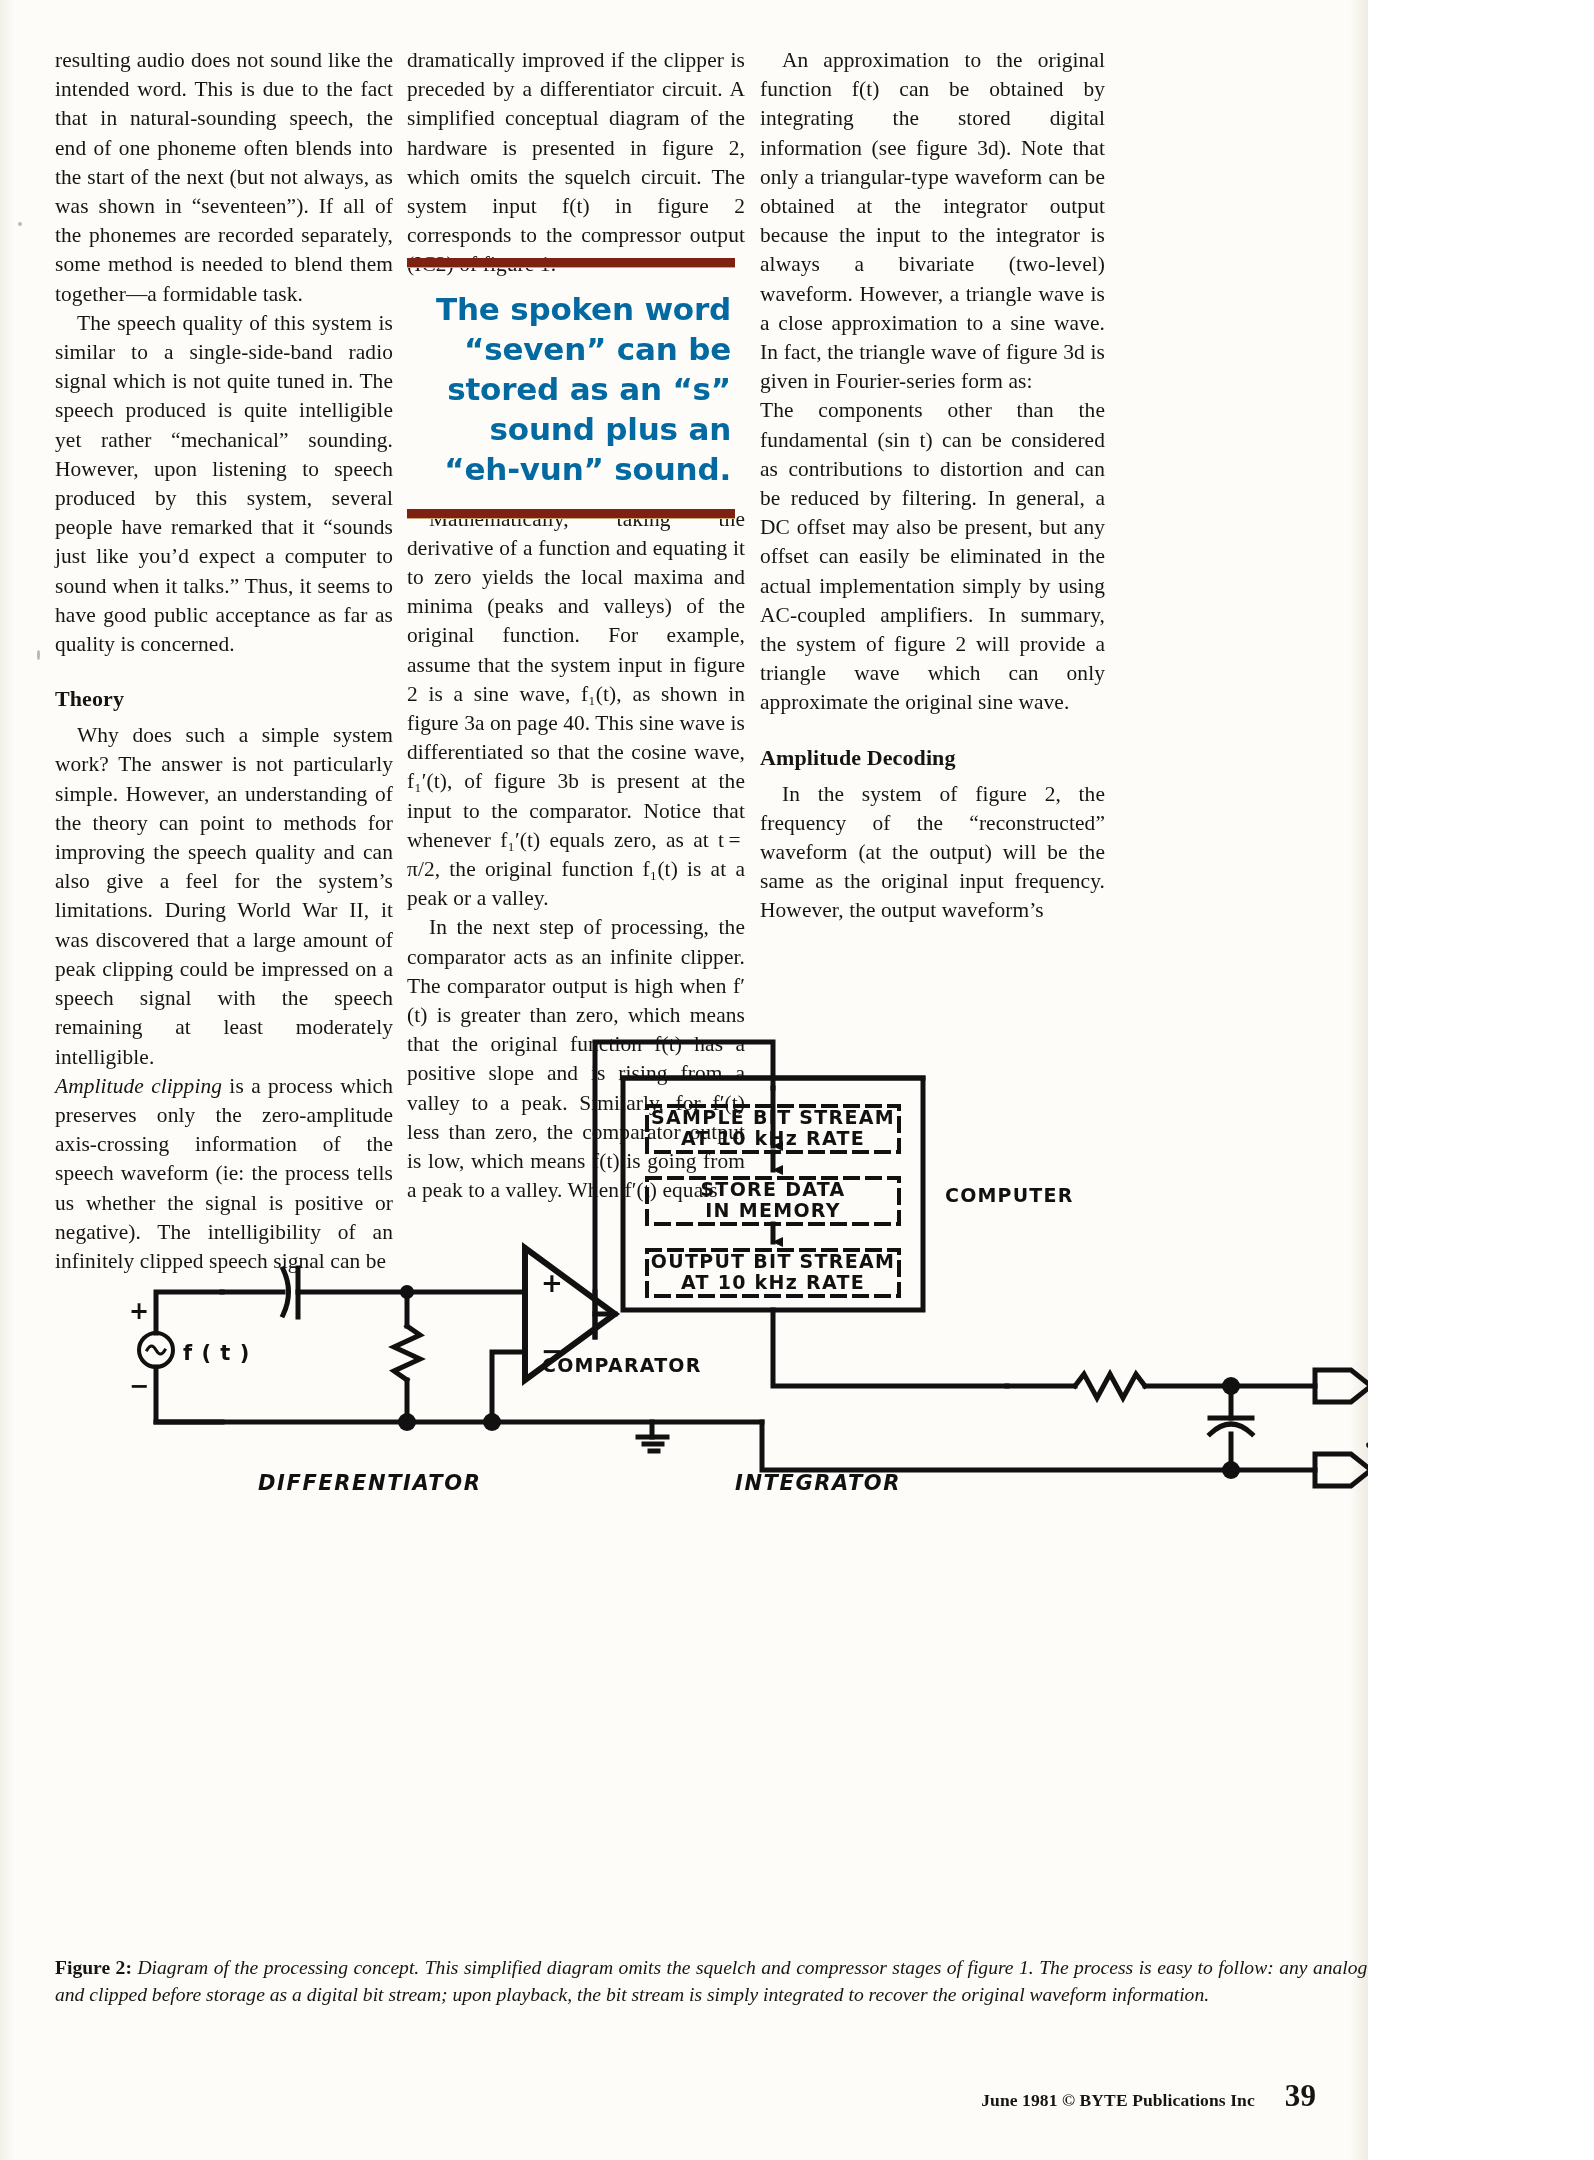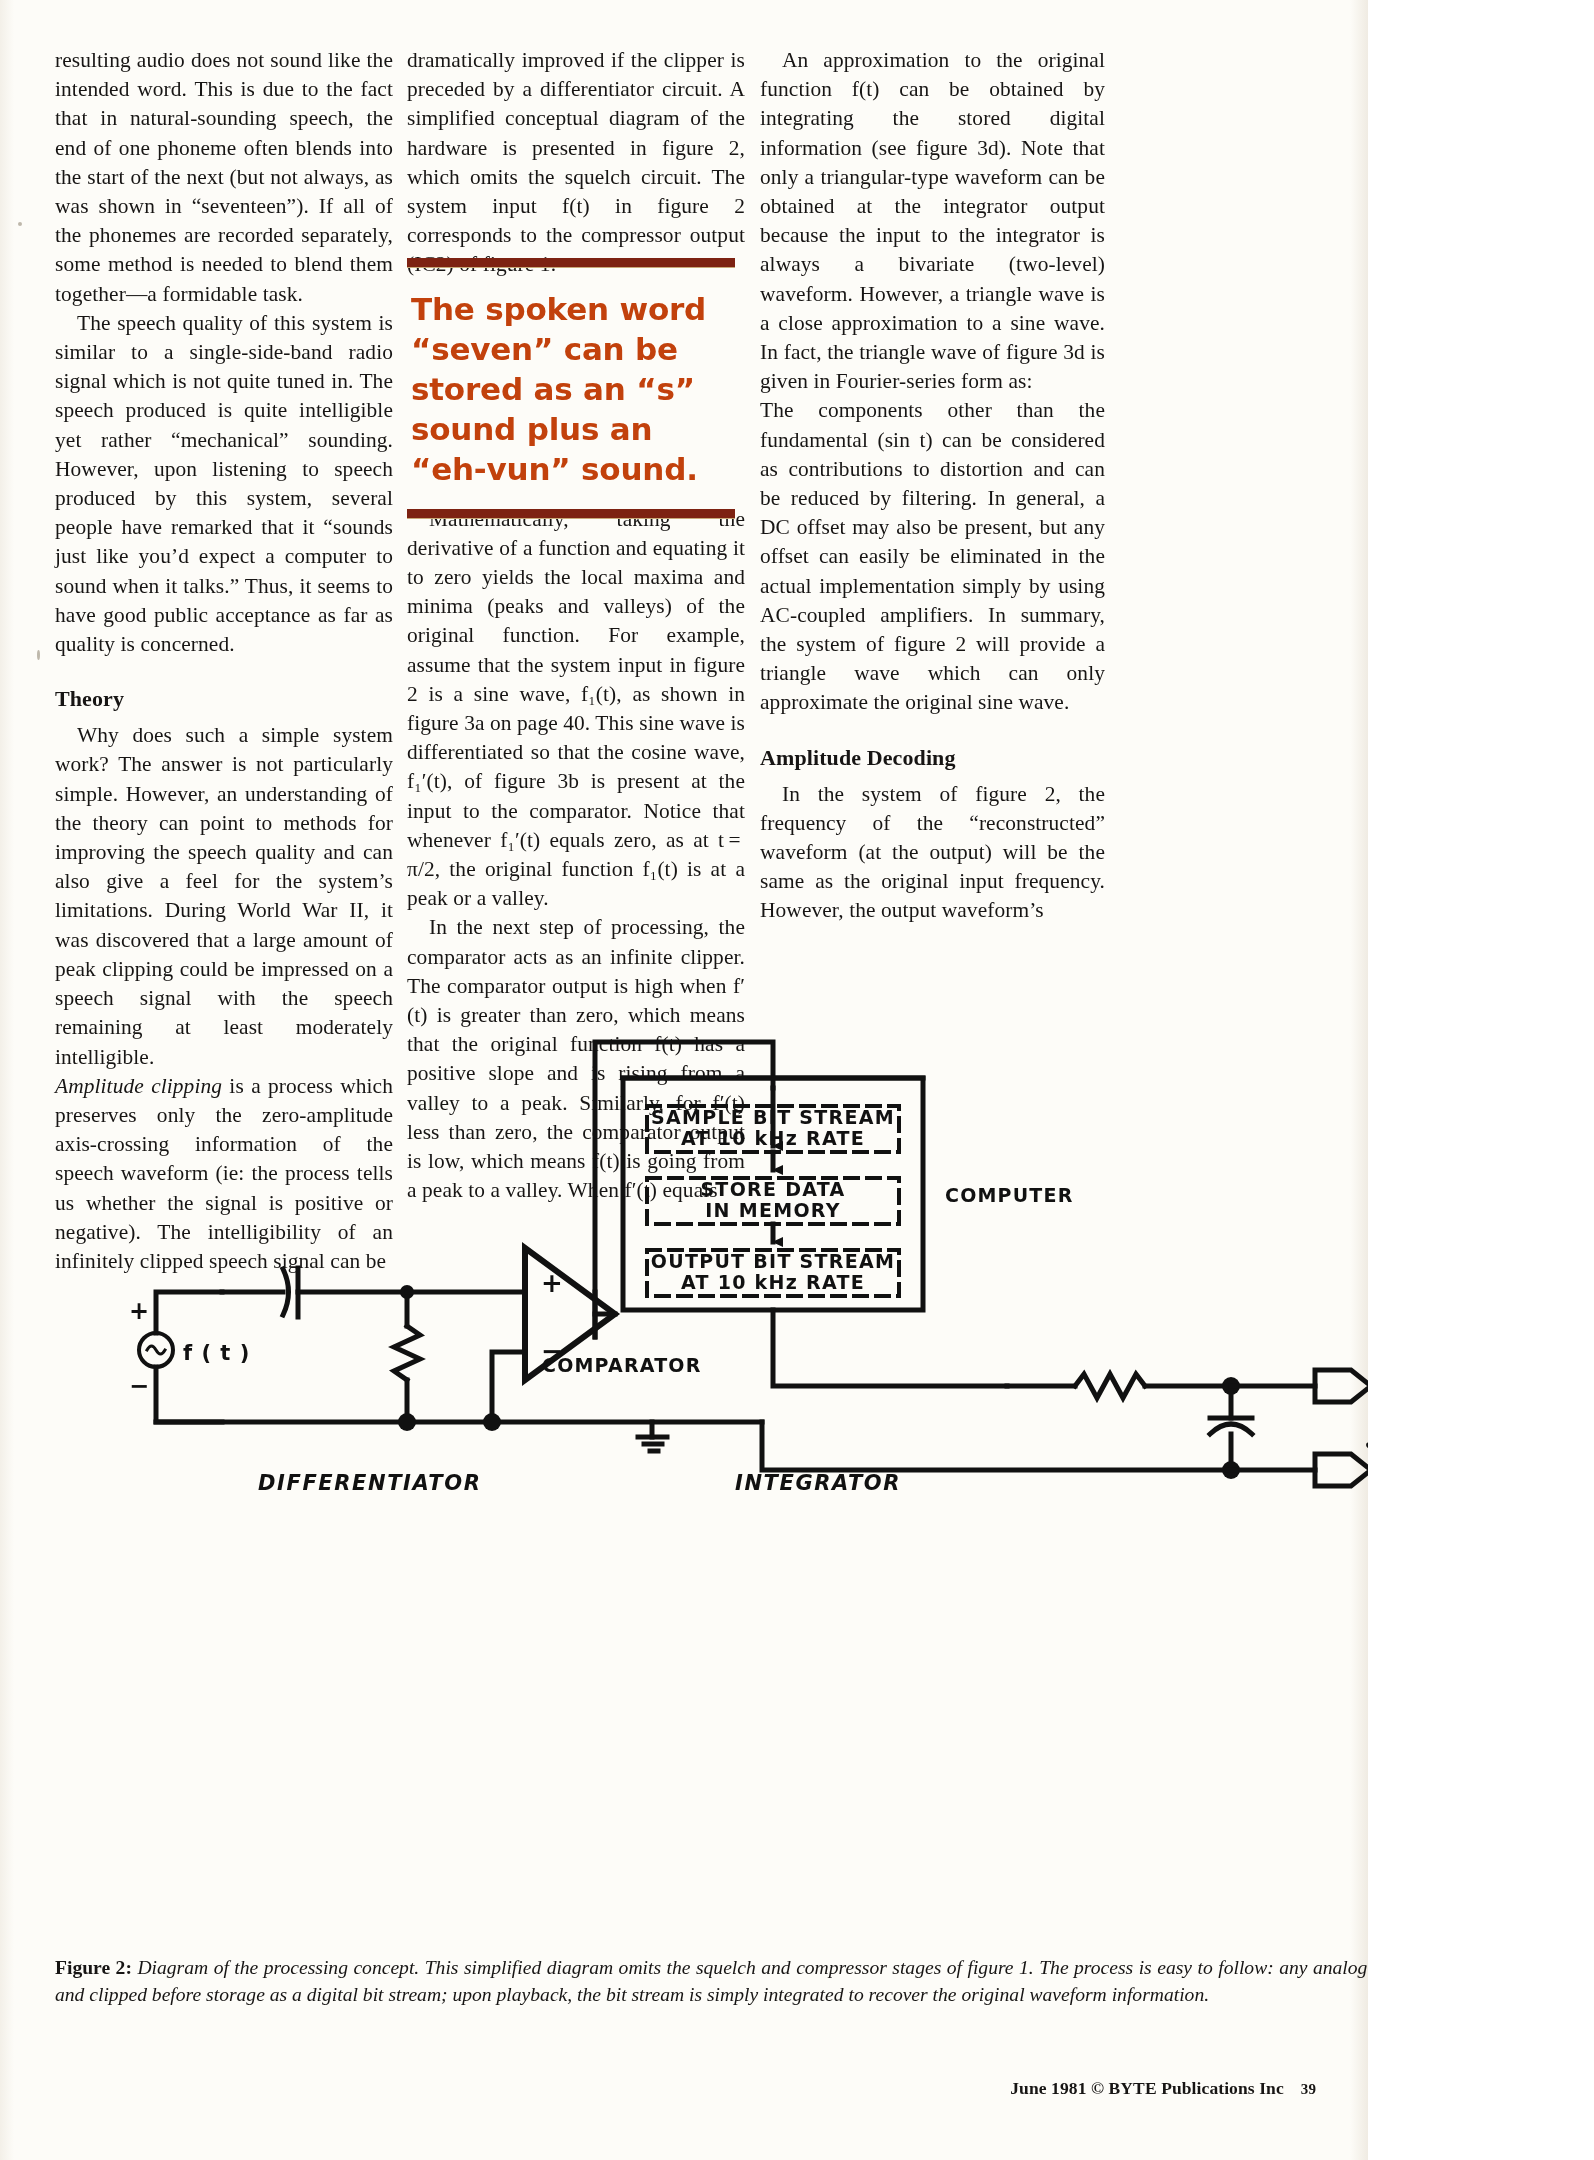--- a/index.html
+++ b/index.html
@@ -97,8 +97,8 @@
     font-weight: bold;
     font-size: 31px;
     line-height: 40px;
-    color: #c2410c;
-    text-align: left;
+    color: #0369a1;
+    text-align: right;
     padding: 22px 4px 20px 4px;
     letter-spacing: -0.2px;
   }

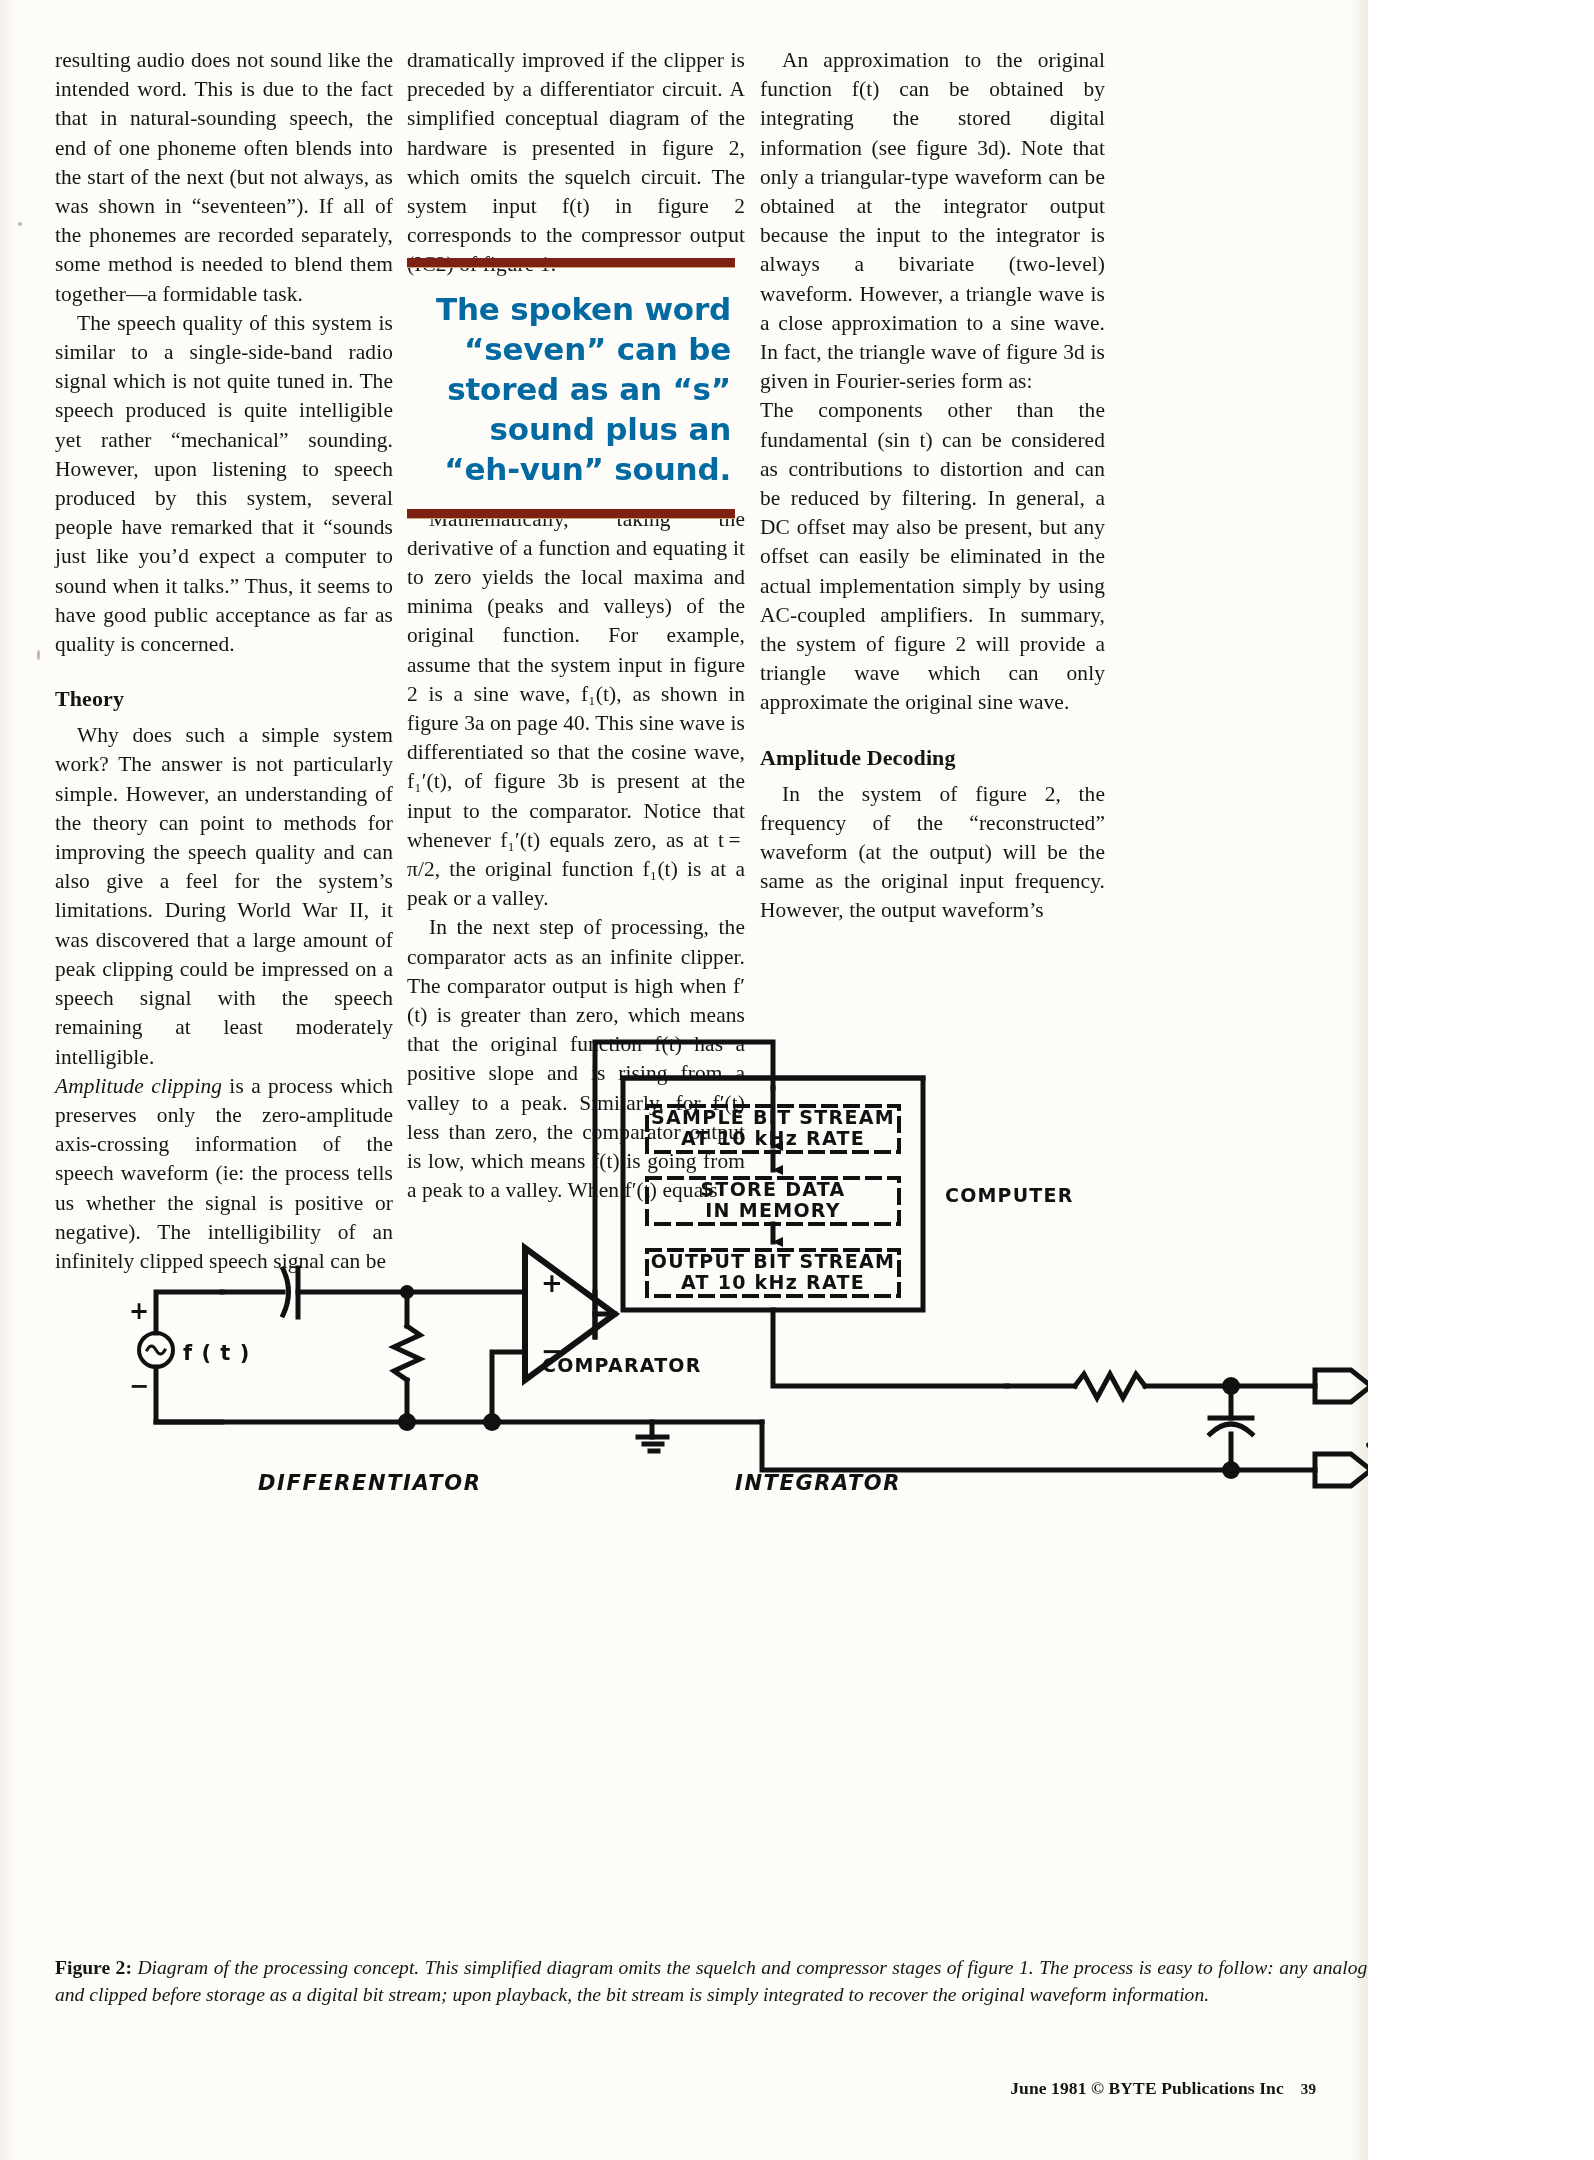--- a/index.html
+++ b/index.html
@@ -141,8 +141,8 @@
     white-space: nowrap;
   }
   .footer .pageno {
-    font-size: 15px;
-    margin-left: 17px;
+    font-size: 31px;
+    margin-left: 30px;
   }
 </style>
 </head>

